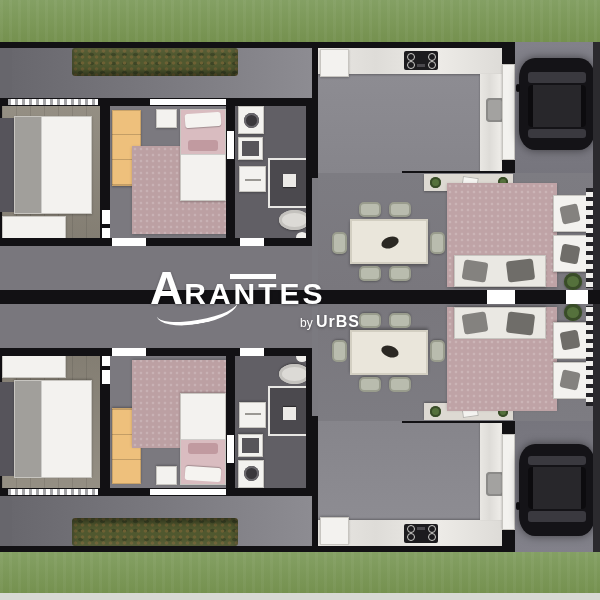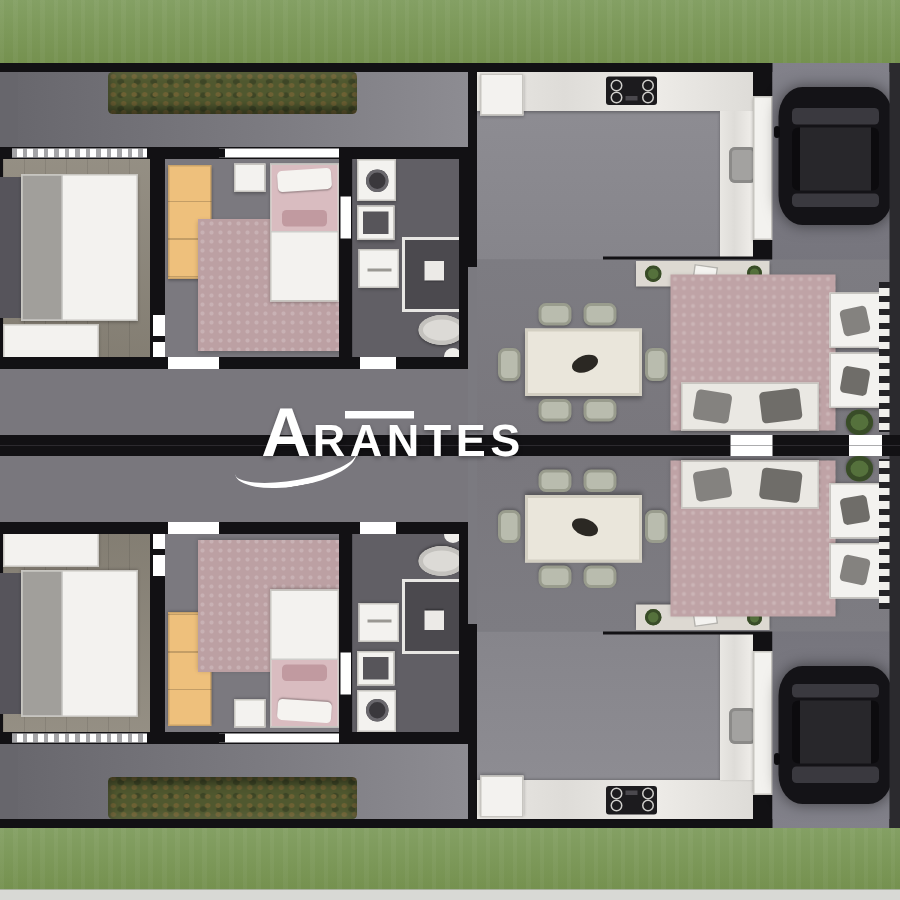--- a/index.html
+++ b/index.html
@@ -50,7 +50,7 @@
   .car-glass{background:#3a393f;border-radius:3px;}
   
   .watermark{z-index:20;width:224px;color:#fff;text-shadow:0 1px 3px rgba(0,0,0,.35);}
-  .brand{font-weight:bold;font-size:30px;letter-spacing:3px;line-height:36px;text-align:center;}
+  .brand{font-weight:bold;font-size:30px;letter-spacing:3px;line-height:36px;text-align:left;}
   .brand::first-letter{font-size:46px;letter-spacing:1px;}
   .macron{background:#fff;}
   .swoosh{border:0;border-bottom:4px solid #fff;border-radius:50%;transform:rotate(-10deg);}

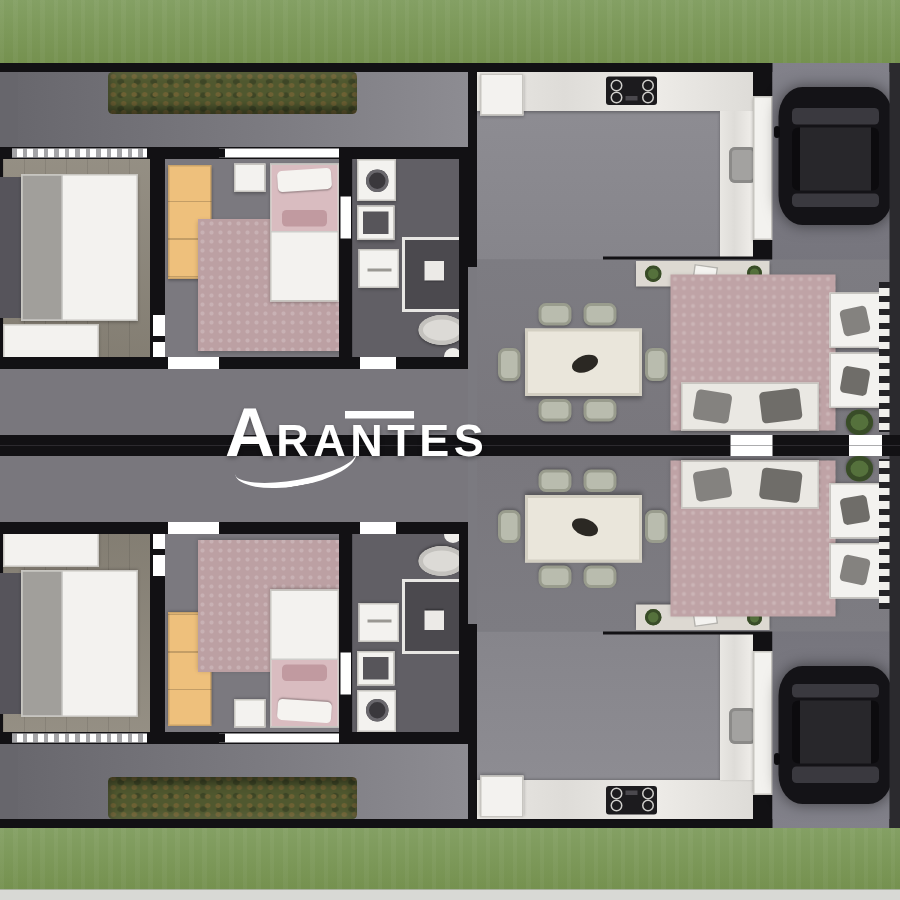--- a/index.html
+++ b/index.html
@@ -320,6 +320,10 @@
     <div class="brand">ARANTES</div>
     <div class="abs macron" style="left:80px;top:4px;width:46px;height:5px;"></div>
     <div class="abs swoosh" style="left:6px;top:24px;width:82px;height:26px;"></div>
+    <div class="byline">
+      <span>by</span>
+      <b>UrBS</b>
+    </div>
   </div>
 
 </div>

